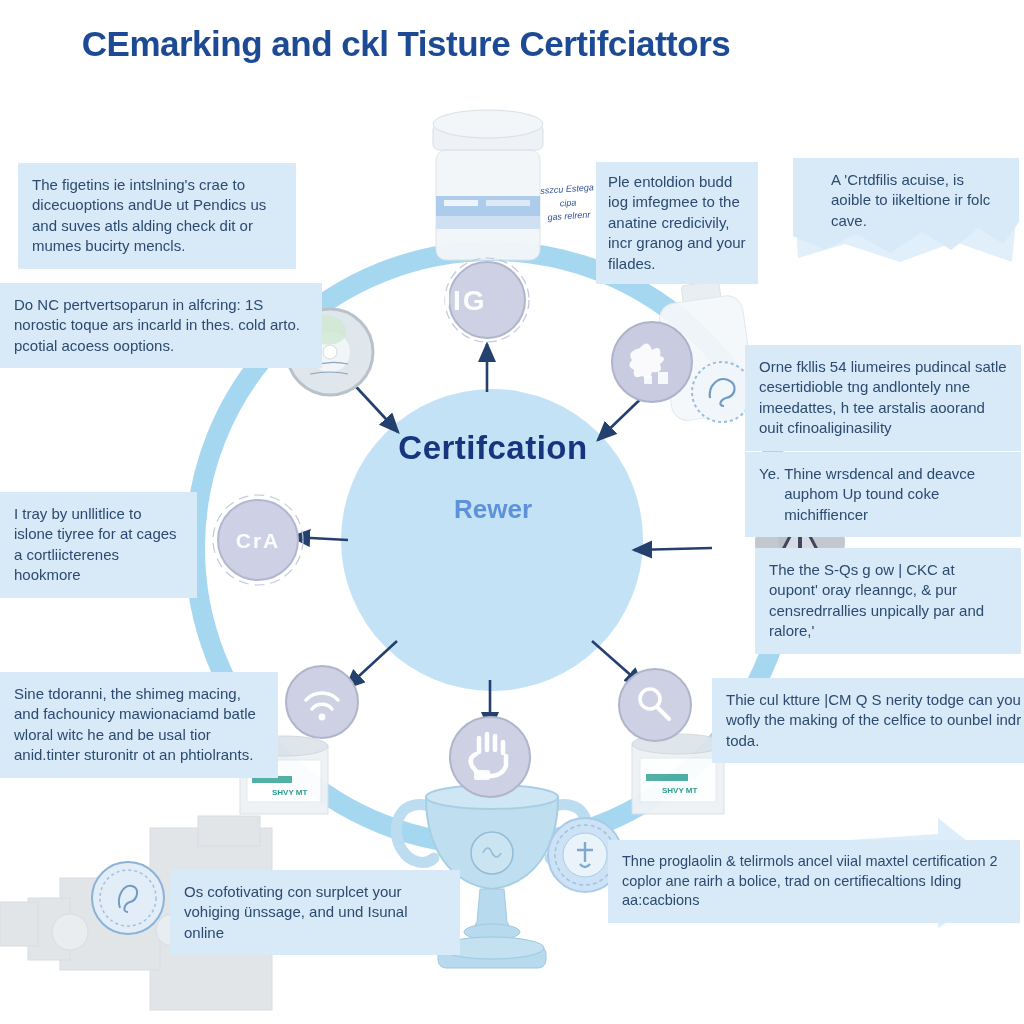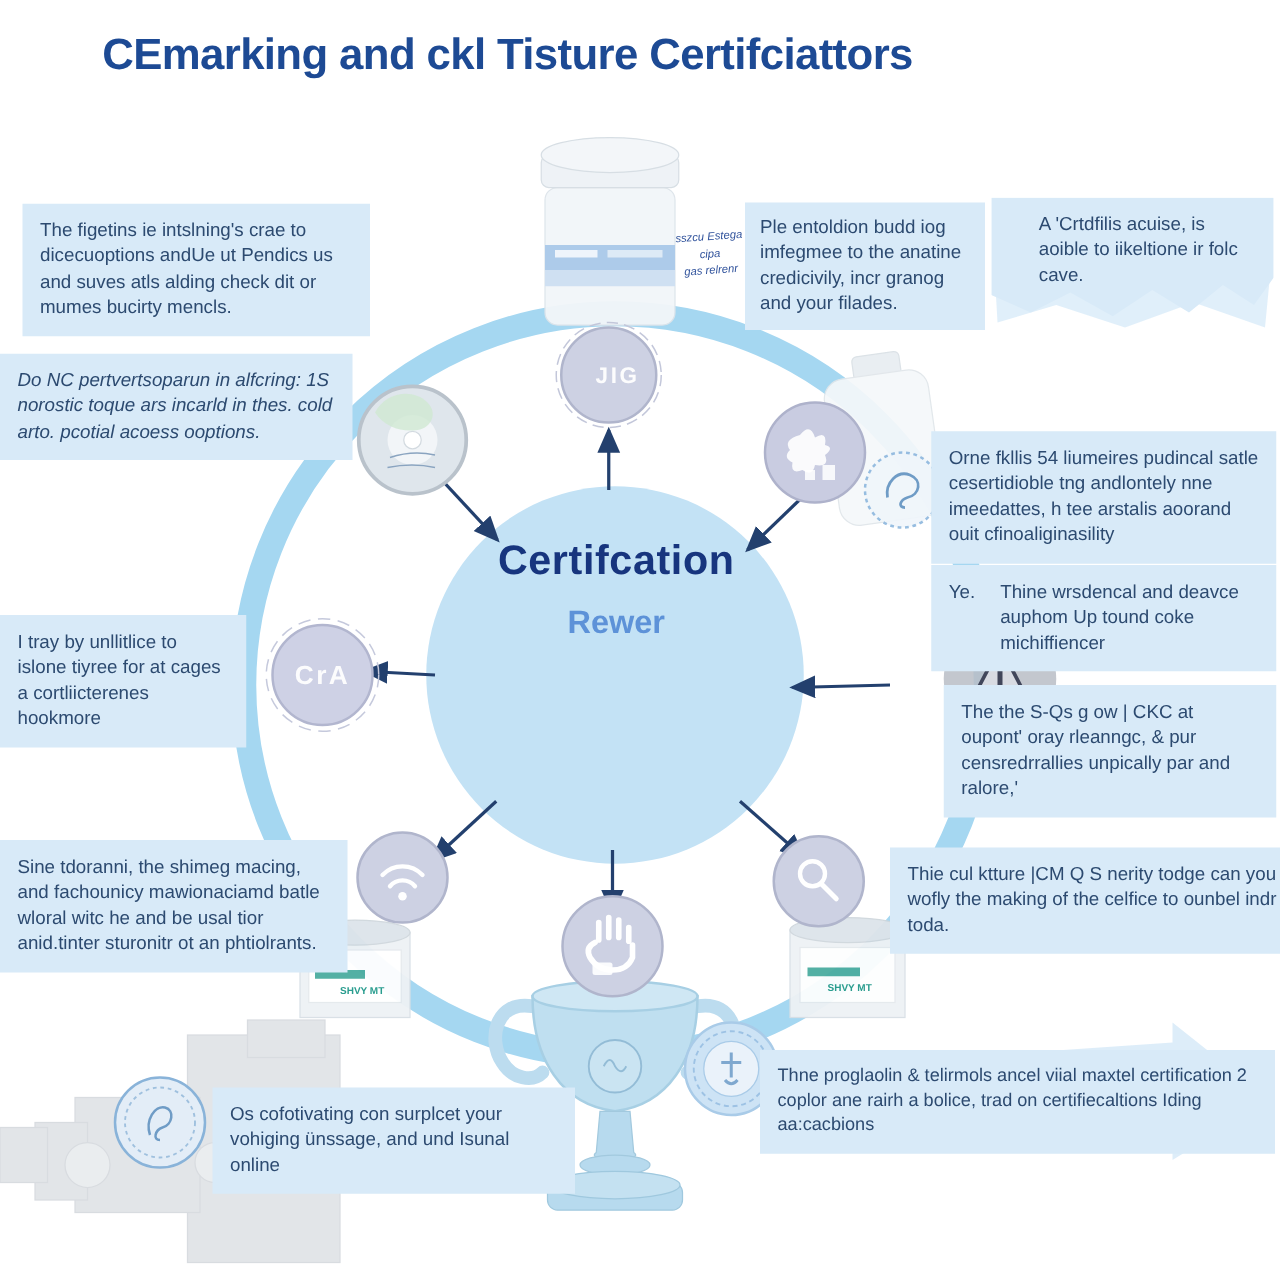--- a/index.html
+++ b/index.html
@@ -192,7 +192,7 @@
 
 <div class="tb" style="left:170px;top:870px;width:290px;min-height:60px;">Os cofotivating con surplcet your vohiging ünssage, and und Isunal online</div>
 
-<div class="tb" style="left:596px;top:162px;width:192px;min-height:95px;padding:10px 12px;">Ple entoldion budd iog imfegmee to the anatine credicivily, incr granog and your filades.</div>
+<div class="tb" style="left:596px;top:162px;width:162px;min-height:95px;padding:10px 12px;">Ple entoldion budd iog imfegmee to the anatine credicivily, incr granog and your filades.</div>
 
 <div class="tb tb-torn" style="left:793px;top:158px;width:226px;height:100px;">A 'Crtdfilis acuise, is aoible to iikeltione ir folc cave.</div>
 

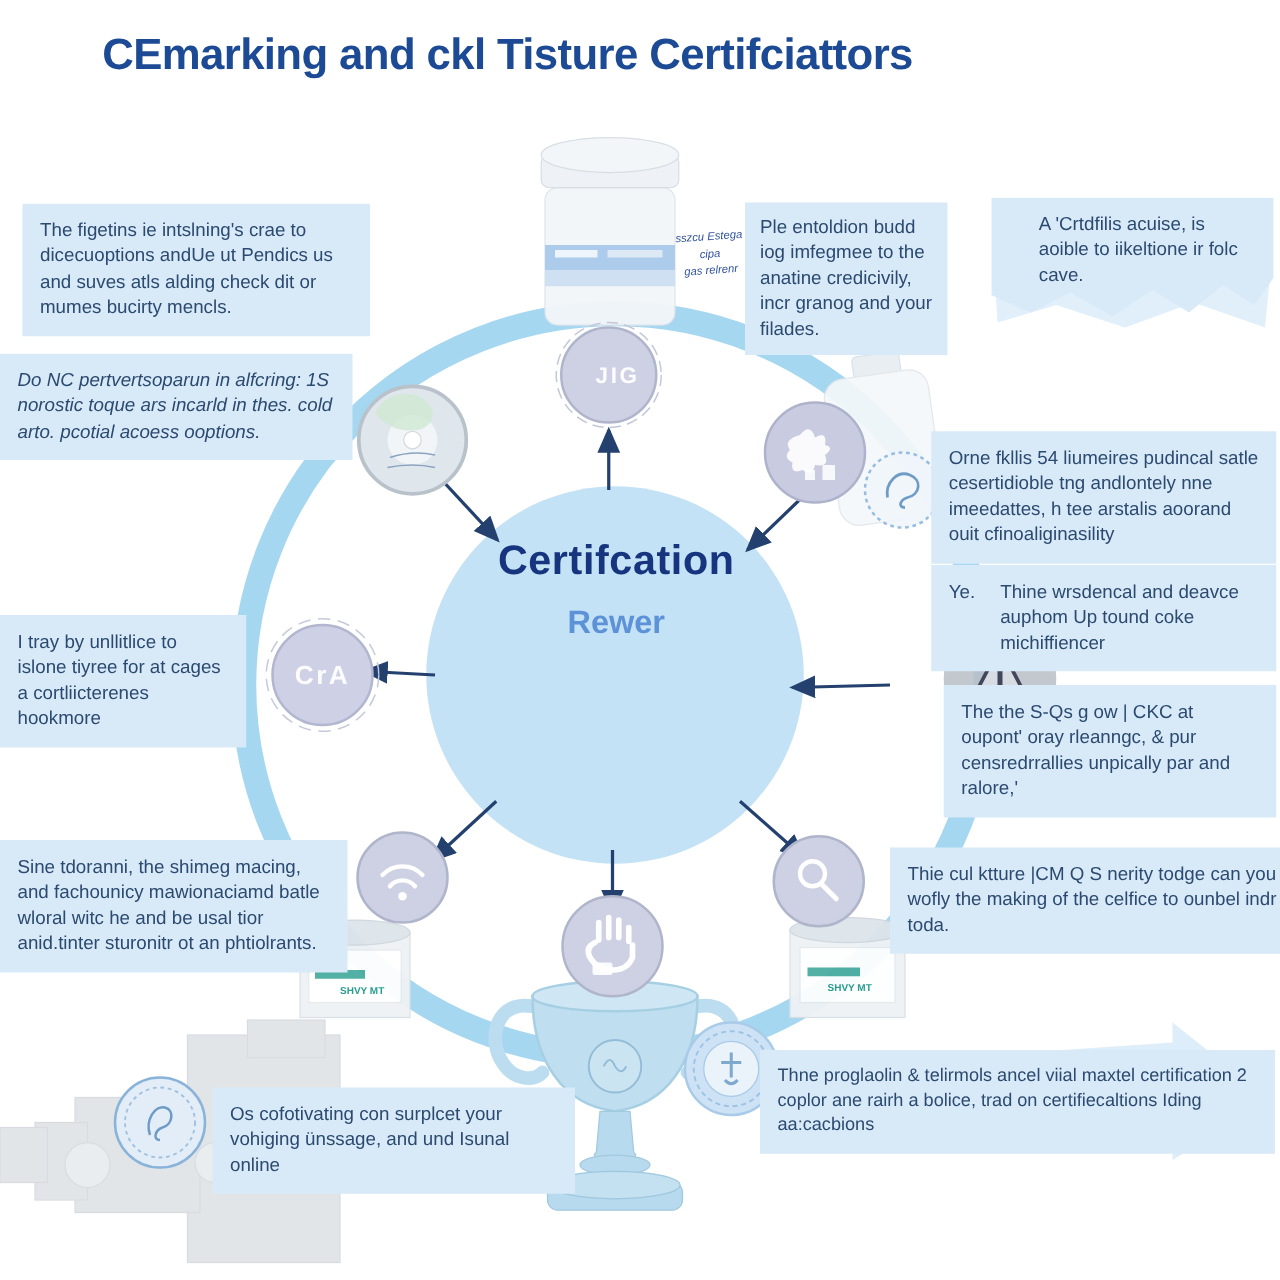--- a/index.html
+++ b/index.html
@@ -184,7 +184,7 @@
 
 <div class="tb" style="left:18px;top:163px;width:278px;min-height:97px;">The figetins ie intslning's crae to dicecuoptions andUe ut Pendics us and suves atls alding check dit or mumes bucirty mencls.</div>
 
-<div class="tb" style="left:0px;top:283px;width:282px;min-height:78px;font-style:italic;">Do NC pertvertsoparun in alfcring: 1S norostic toque ars incarld in thes. cold arto. pcotial acoess ooptions.</div>
+<div class="tb" style="left:0px;top:283px;width:322px;min-height:78px;">Do NC pertvertsoparun in alfcring: 1S norostic toque ars incarld in thes. cold arto. pcotial acoess ooptions.</div>
 
 <div class="tb" style="left:0;top:492px;width:197px;min-height:85px;">I tray by unllitlice to islone tiyree for at cages a cortliicterenes hookmore</div>
 

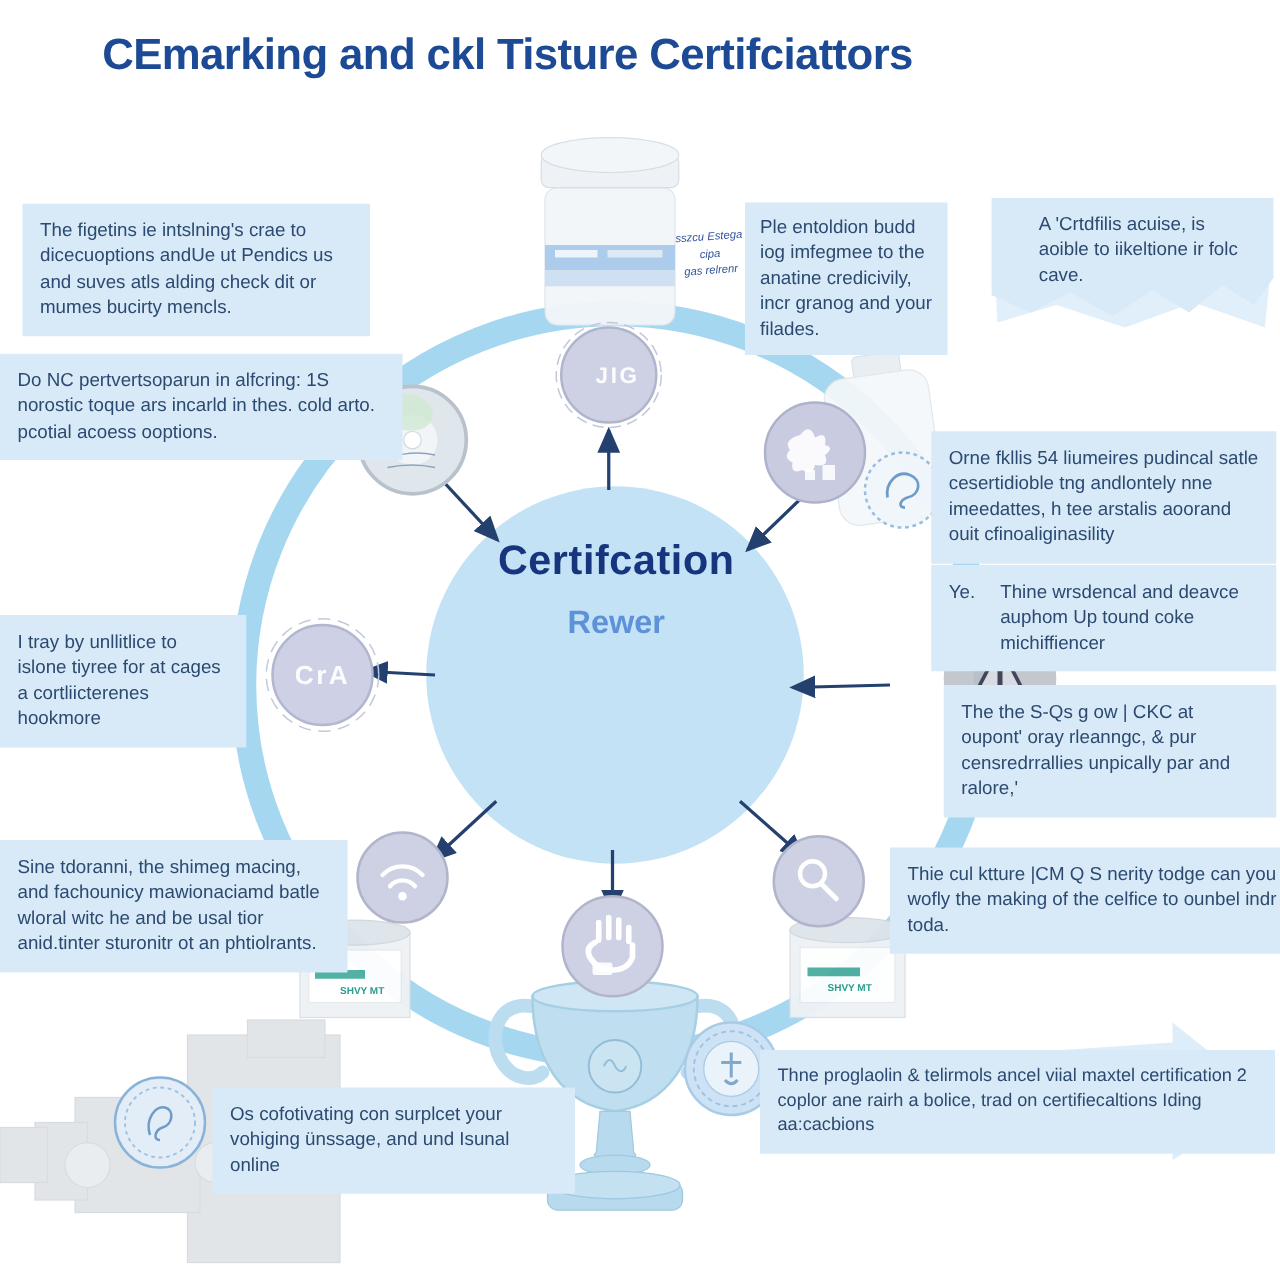--- a/index.html
+++ b/index.html
@@ -214,7 +214,7 @@
   <div class="c-sub">Rewer</div>
 </div>
 
-<div class="node-glyph" style="left:494px;top:301px;font-size:18px;text-align:right;">JIG</div>
+<div class="node-glyph" style="left:461px;top:301px;font-size:28px;text-align:right;">JIG</div>
 <div class="node-glyph" style="left:258px;top:541px;font-size:21px;">CrA</div>
 
 <div class="scribble">

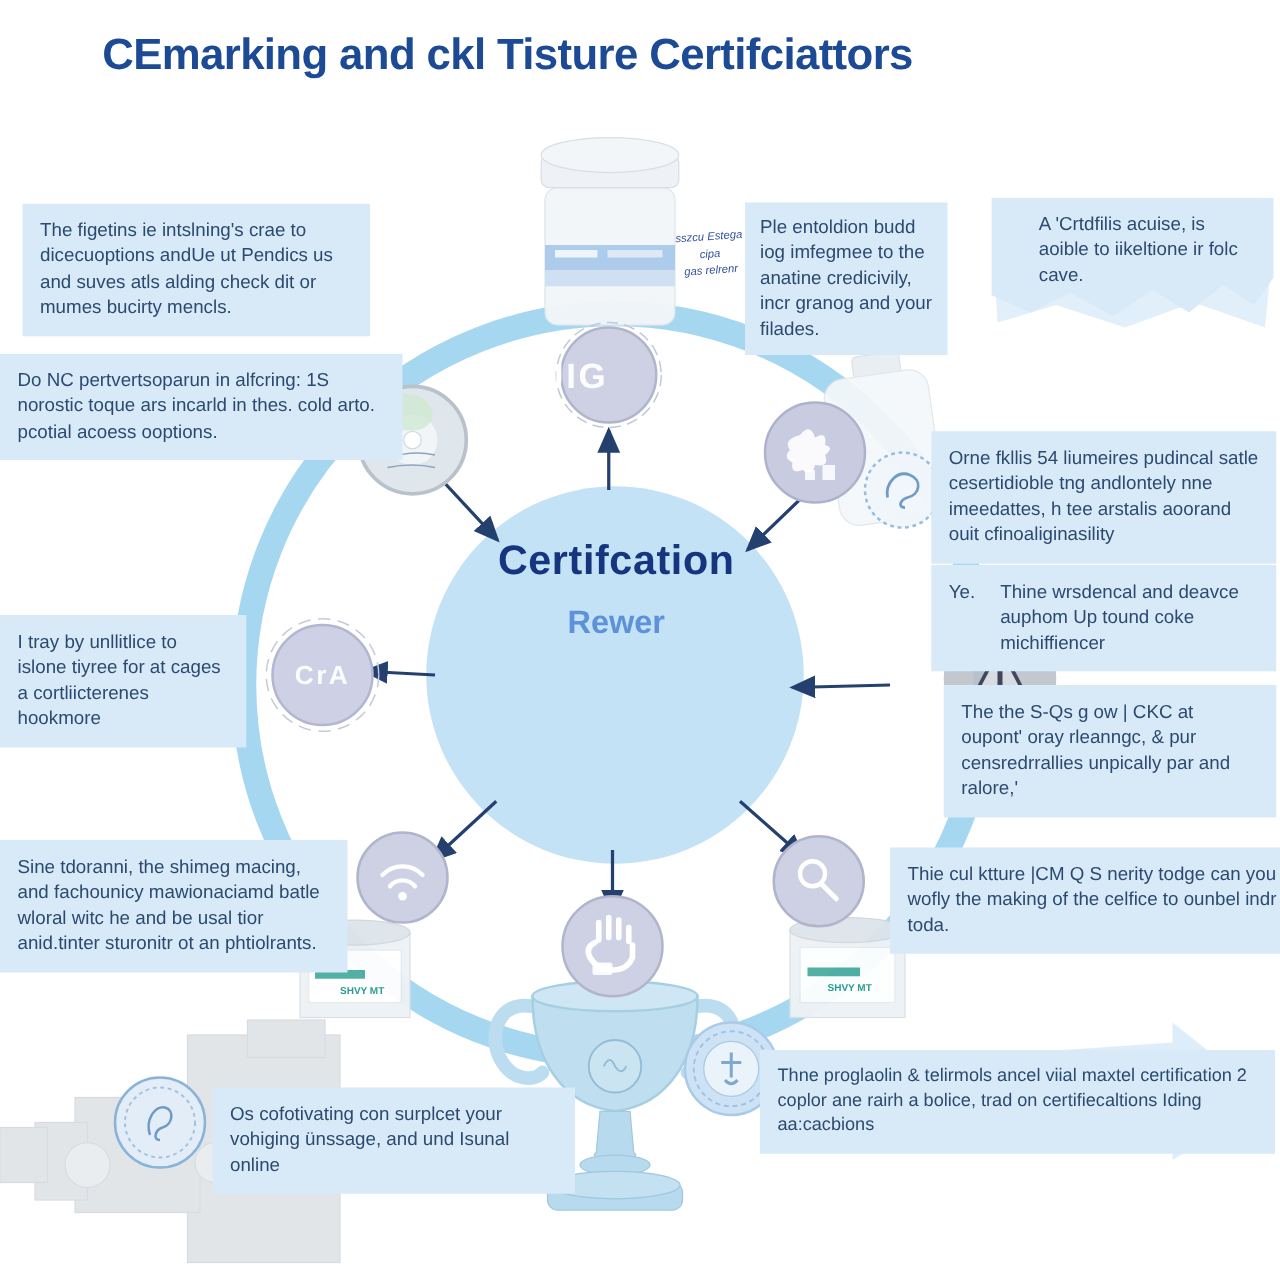--- a/index.html
+++ b/index.html
@@ -11,7 +11,7 @@
   .tb{position:absolute;background:#d8eaf8;color:#2c4a70;font-size:15px;line-height:1.36;
       padding:12px 14px;box-sizing:border-box;}
   .tb-torn{clip-path:polygon(0 0,100% 0,100% 64%,93% 86%,82% 70%,70% 92%,57% 74%,43% 95%,28% 76%,14% 92%,0 78%);padding-left:38px;}
-  .prefix-row{display:flex;gap:20px;align-items:flex-start;}
+  .prefix-row{display:flex;gap:4px;align-items:flex-start;}
   .center-wrap{position:absolute;left:332px;top:430px;width:322px;text-align:center;}
   .c-head{font-size:33px;font-weight:bold;color:#17357e;line-height:1.08;letter-spacing:.5px;}
   .c-sub{margin-top:16px;font-size:26px;font-weight:bold;color:#5d92d8;}

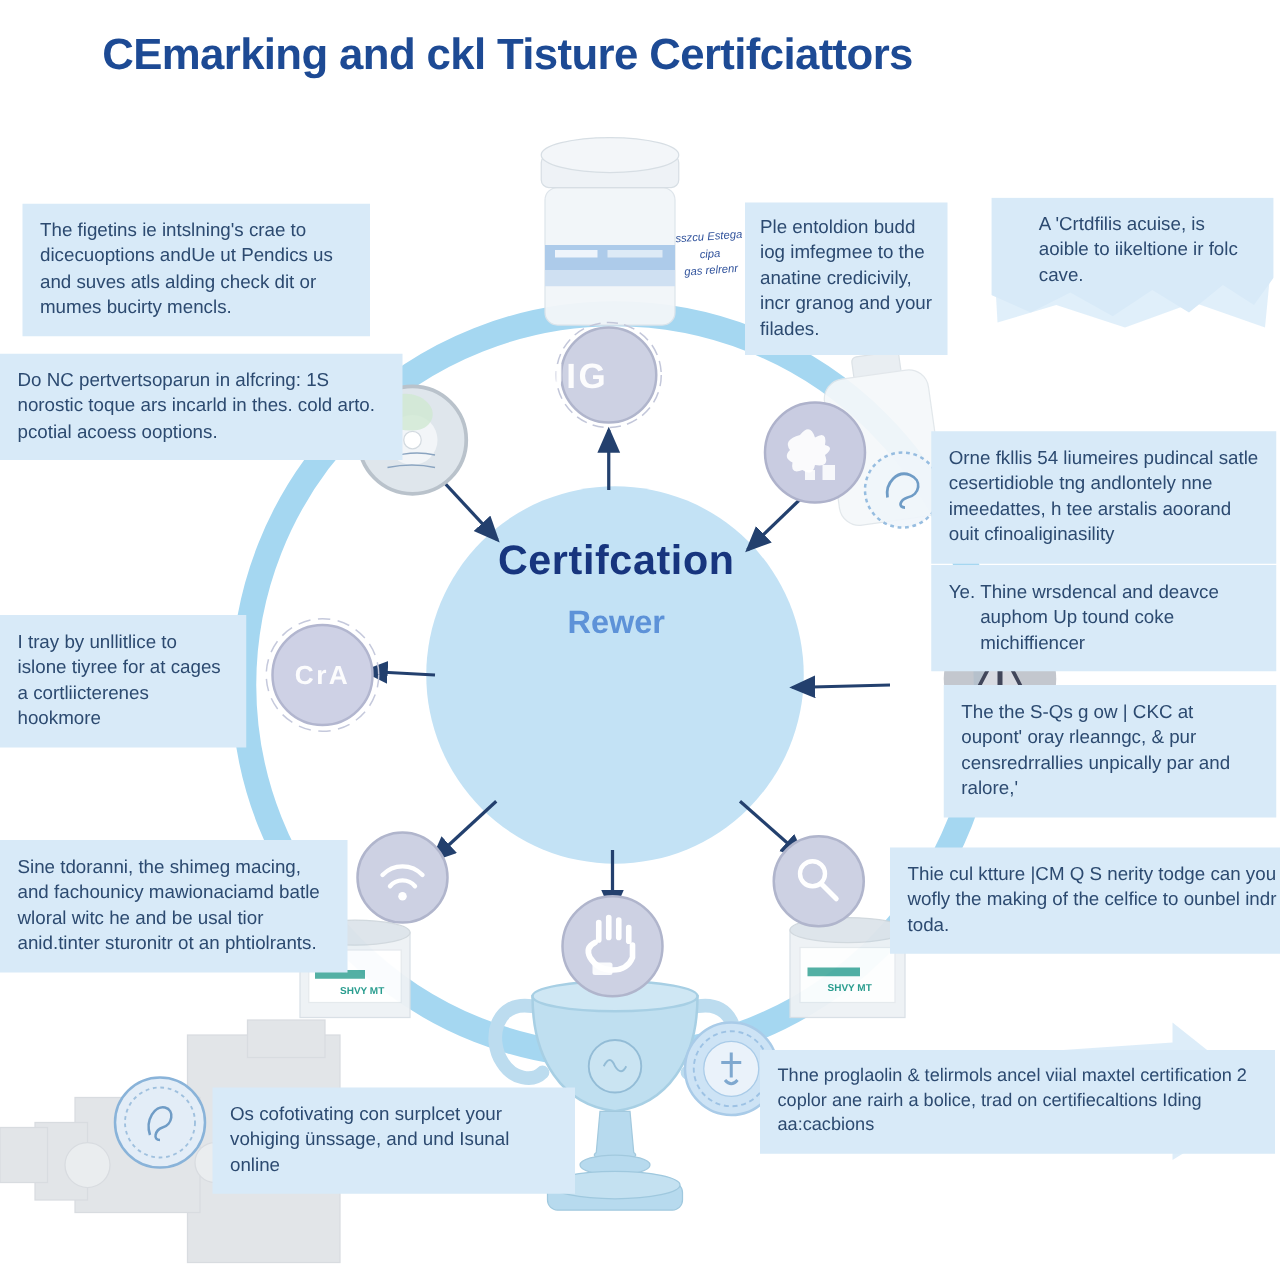--- a/index.html
+++ b/index.html
@@ -14,7 +14,7 @@
   .prefix-row{display:flex;gap:4px;align-items:flex-start;}
   .center-wrap{position:absolute;left:332px;top:430px;width:322px;text-align:center;}
   .c-head{font-size:33px;font-weight:bold;color:#17357e;line-height:1.08;letter-spacing:.5px;}
-  .c-sub{margin-top:16px;font-size:26px;font-weight:bold;color:#5d92d8;}
+  .c-sub{margin-top:28px;font-size:26px;font-weight:bold;color:#5d92d8;}
   .c-body{margin:18px auto 0;font-size:18px;color:#263850;line-height:1.32;width:288px;}
   .node-glyph{position:absolute;transform:translate(-50%,-50%);color:#ffffff;font-weight:bold;
               opacity:.95;letter-spacing:2px;}

